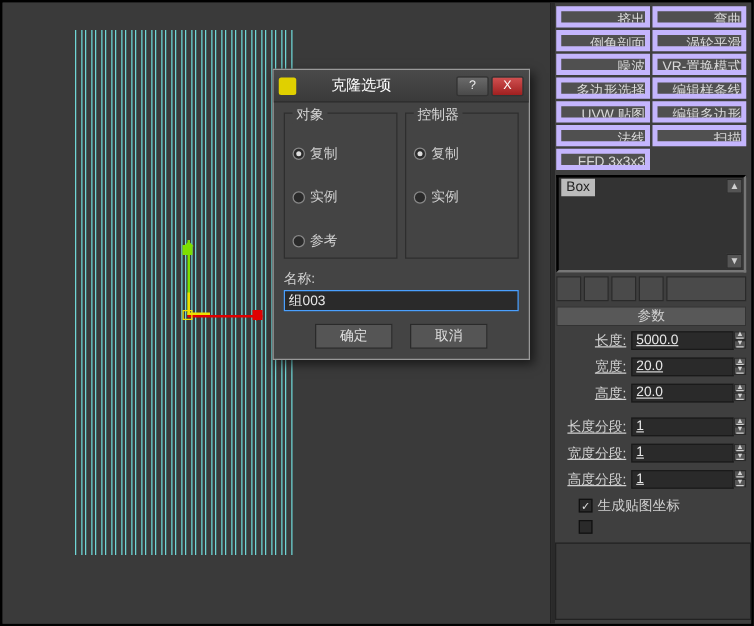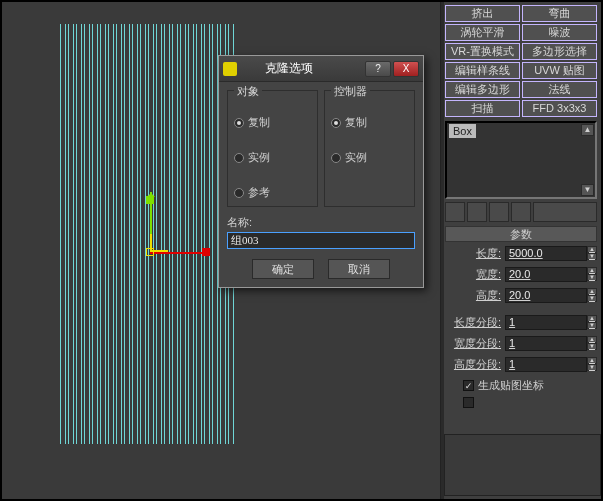--- a/index.html
+++ b/index.html
@@ -23,7 +23,7 @@
   
   .panel { position: absolute; right: 0; top: 0; width: 161px; height: 497px; background: #3f3f3f; border-left: 1px solid #222; padding: 3px 4px; }
   .btn-grid { display: grid; grid-template-columns: 1fr 1fr; gap: 2px; }
-  .pbtn { background: #505050; border: 1px solid #c4b5fd; height: 17px; line-height: 15px; text-align: center; color: #d8d8d8; cursor: pointer; font-size: 11px; overflow: hidden; }
+  .pbtn { background: #505050; border: 4px solid #c4b5fd; height: 17px; line-height: 15px; text-align: right; color: #d8d8d8; cursor: pointer; font-size: 11px; overflow: hidden; }
 
   .stack-box { margin-top: 4px; border: 2px inset #222; background: #333; height: 78px; padding: 2px; position: relative; }
   .stack-item { color: #222; background: #bbb; padding: 1px 4px; width: fit-content; }

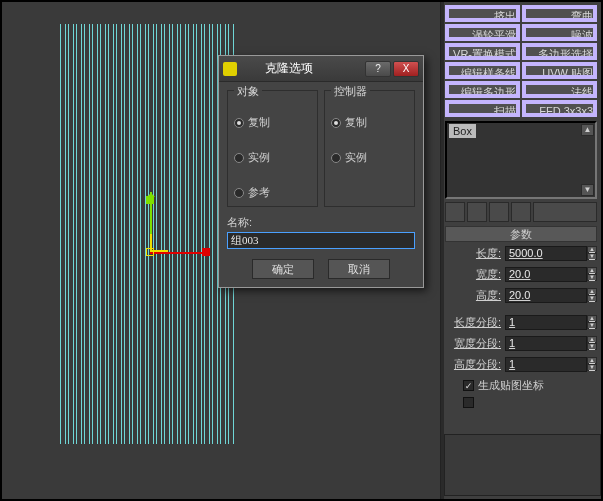--- a/index.html
+++ b/index.html
@@ -162,6 +162,7 @@
   <div class="btn-grid">
     <div class="pbtn">挤出</div>
     <div class="pbtn">弯曲</div>
+    <div class="pbtn">倒角剖面</div>
     <div class="pbtn">涡轮平滑</div>
     <div class="pbtn">噪波</div>
     <div class="pbtn">VR-置换模式</div>

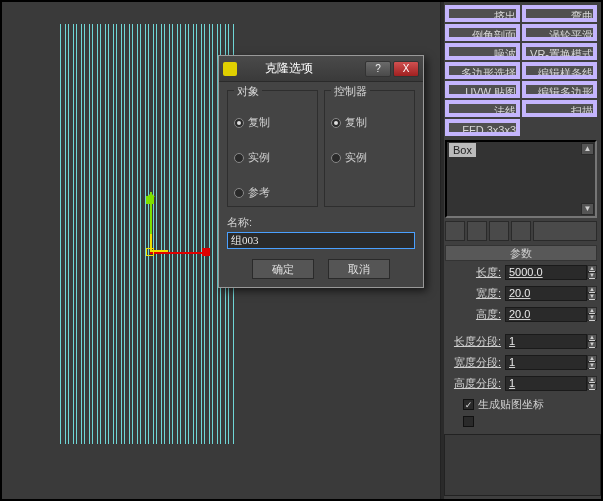--- a/index.html
+++ b/index.html
@@ -67,7 +67,7 @@
   .radio.sel:after { content: ""; width: 4px; height: 4px; background: #ddd; border-radius: 50%; }
 
   .name-label { margin-top: 8px; display: block; }
-  .name-input { width: 100%; margin-top: 2px; height: 17px; background: #2a2a2a; border: 1px solid #4aa0ff; color: #e8e8e8; padding: 0 3px; outline: none; font-family: Liberation Serif, serif; }
+  .name-input { width: 100%; margin-top: 2px; height: 17px; background: #2a2a2a; border: 1px solid #4aa0ff; color: #e8e8e8; padding: 0 3px; outline: none; }
 
   .dlg-btns { display: flex; justify-content: center; gap: 14px; margin-top: 10px; }
   .dlg-btn { width: 62px; height: 20px; background: #555; border: 1px solid #2a2a2a; text-align: center; line-height: 18px; color: #e0e0e0; cursor: pointer; }

